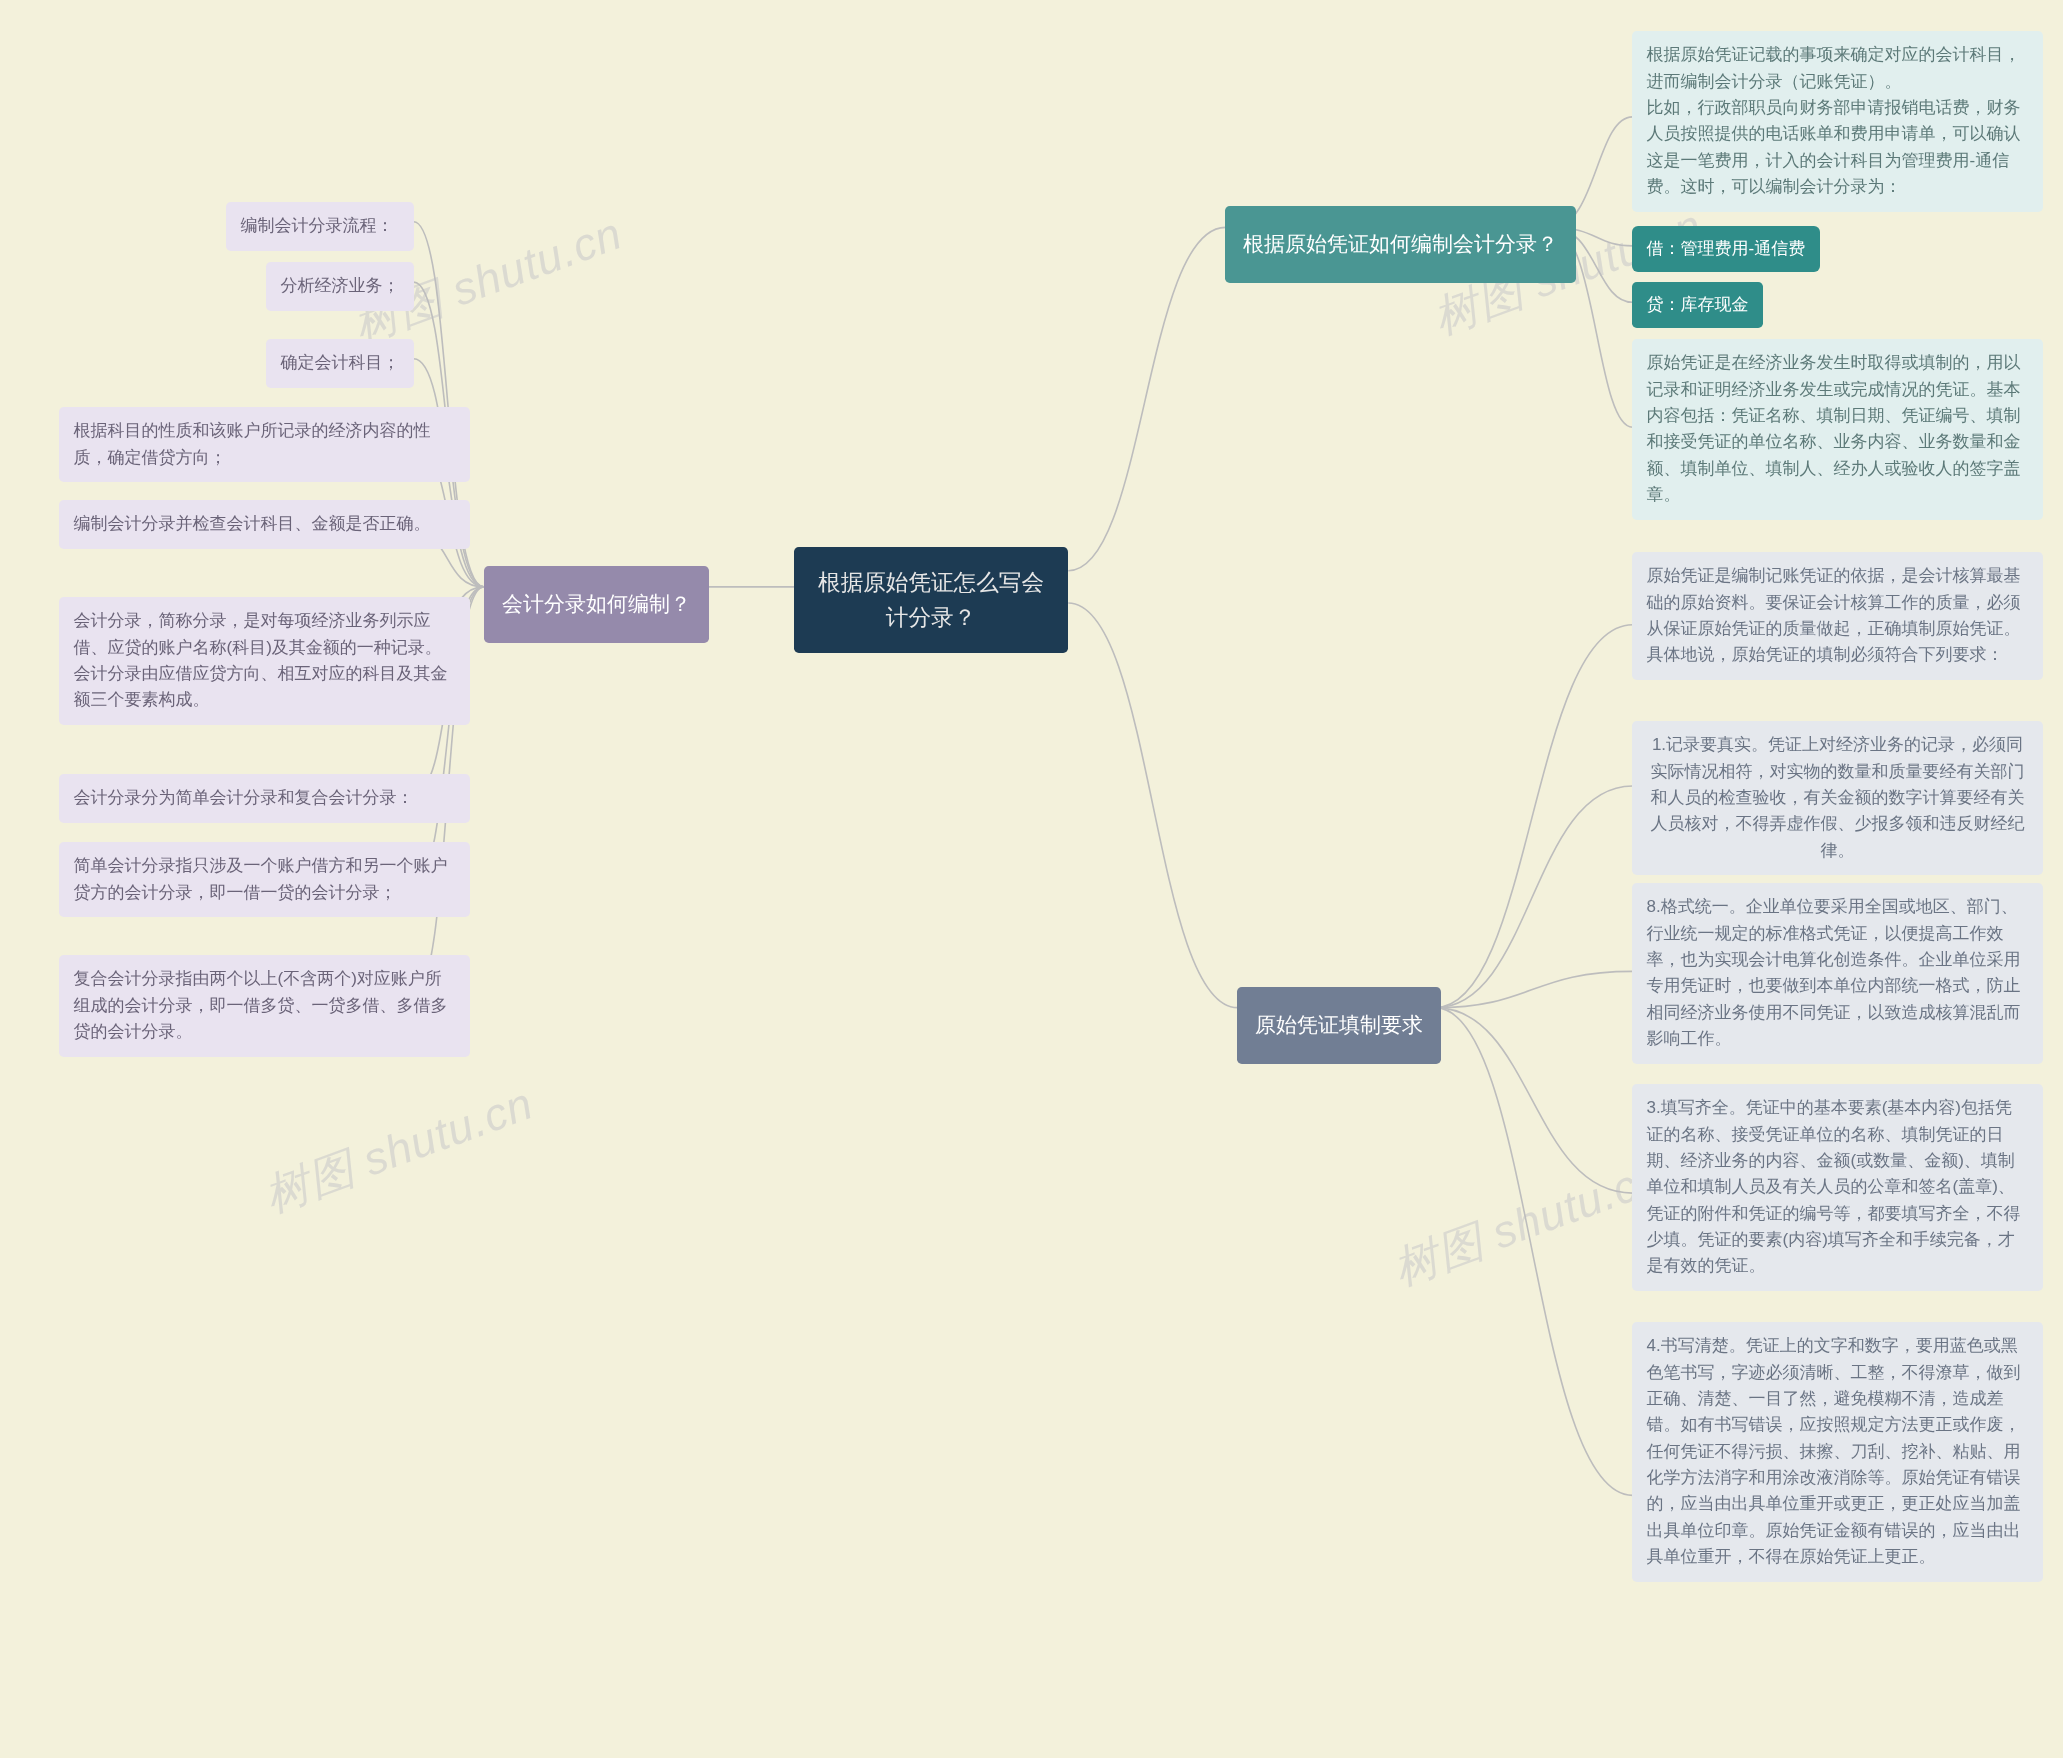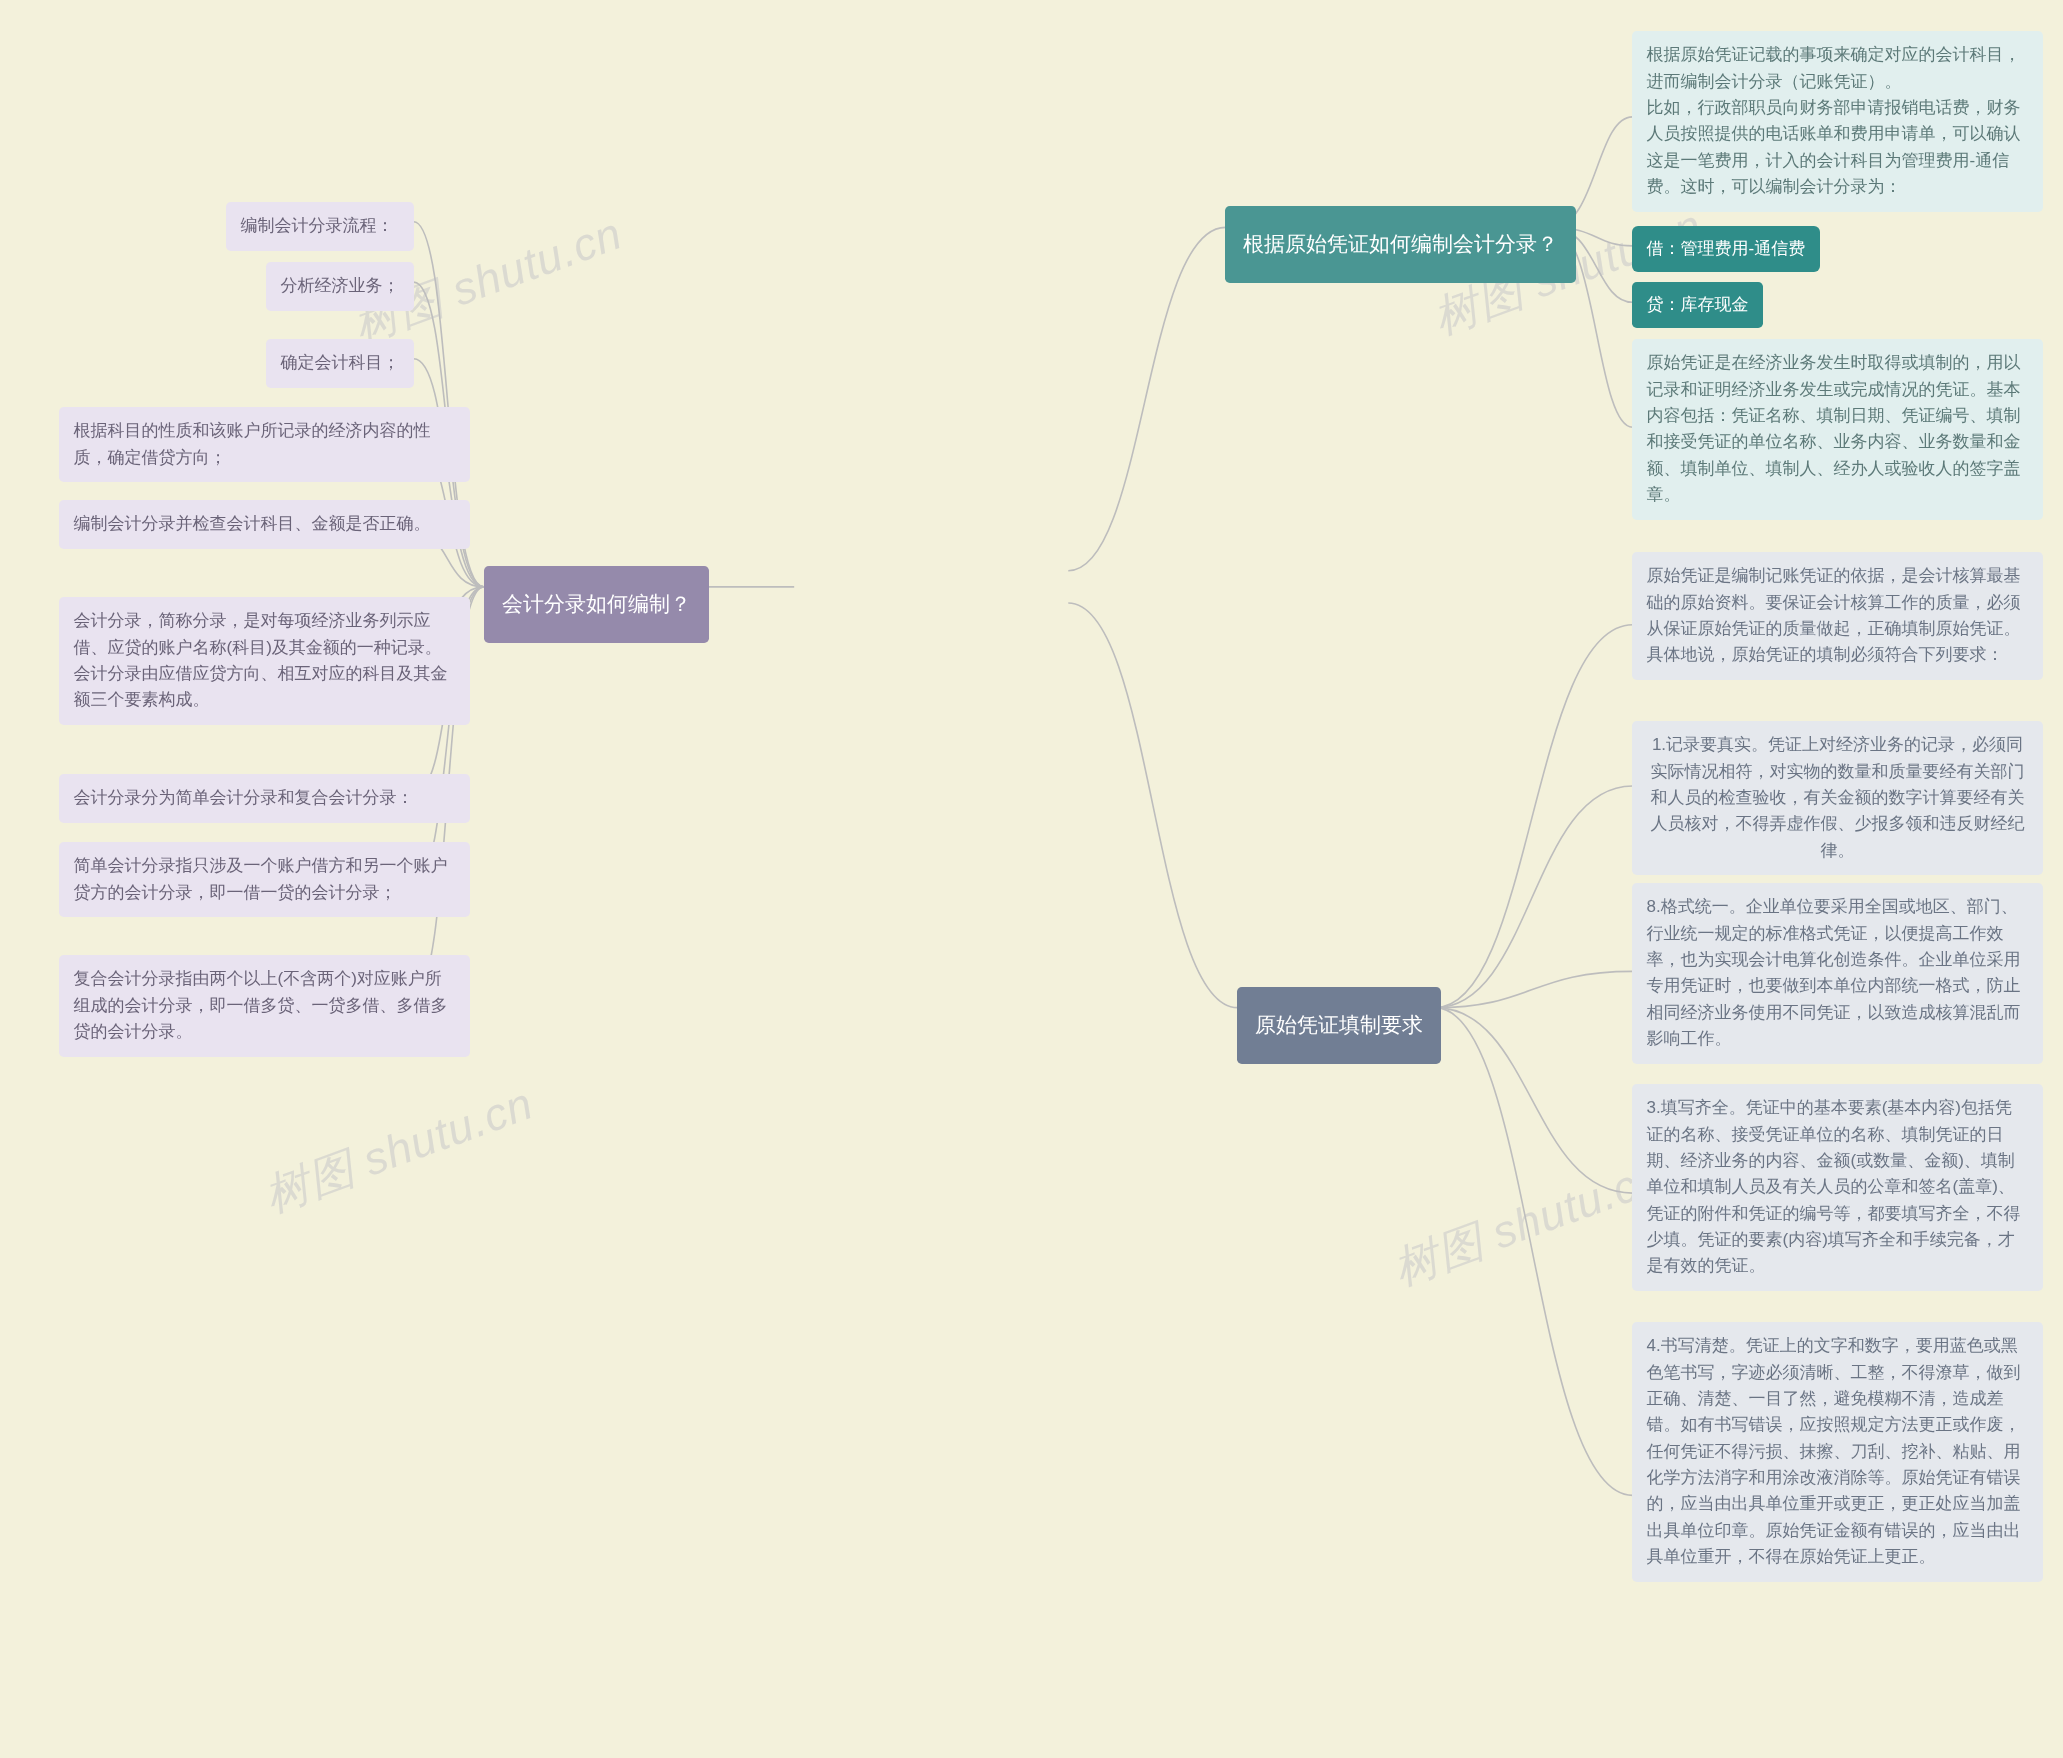--- a/index.html
+++ b/index.html
@@ -125,6 +125,7 @@
     <path d="M1780 1250 C 1900 1250, 1900 1855, 2025 1855" stroke="var(--line)" stroke-width="2" fill="none"></path>
   </svg>
 
+  <div class="node root" style="left:794px; top:547px;">根据原始凭证怎么写会计分录？</div>
 
   <div class="node branch b-purple" style="left:484px; top:566px;">会计分录如何编制？</div>
 

